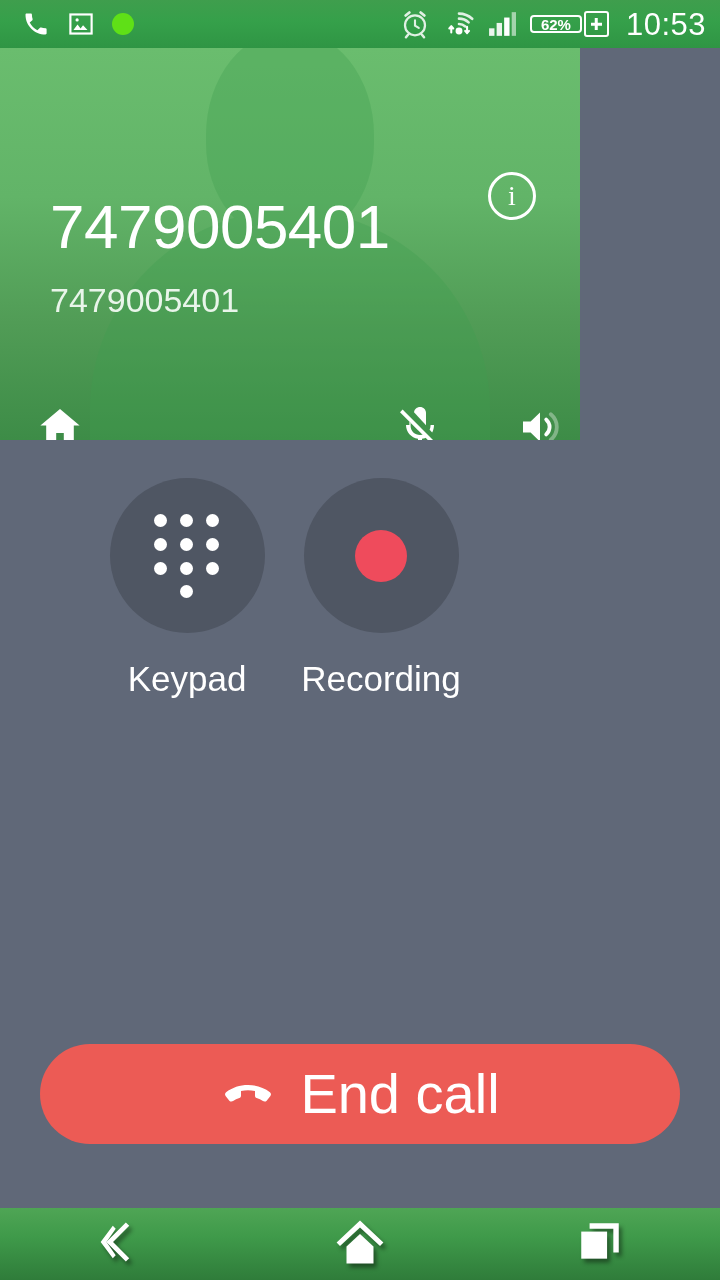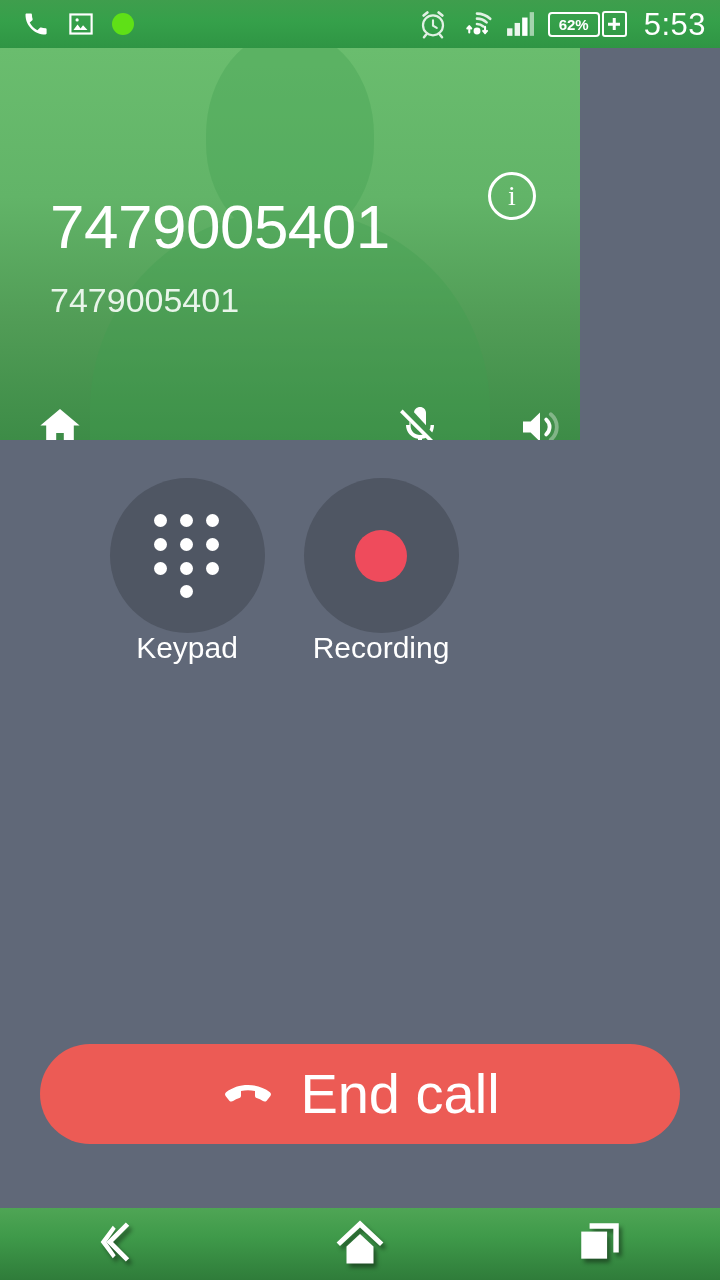--- a/index.html
+++ b/index.html
@@ -36,7 +36,7 @@
   .batt-wrap { display:flex; align-items:center; gap:2px; }
   .batt {
     position:relative;
-    width:52px; height:25px;
+    width:52px; height:18px;
     border:2.5px solid #ffffff; border-radius:4px;
     display:flex; align-items:center; justify-content:center;
   }

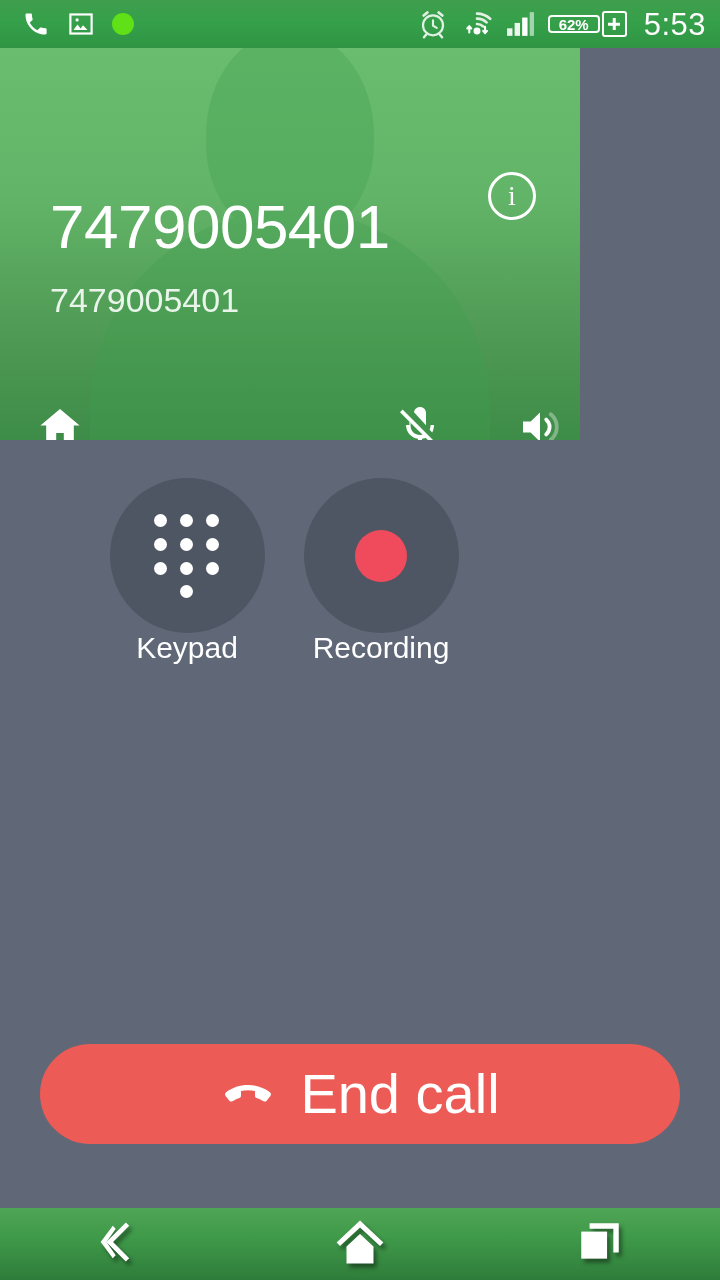--- a/index.html
+++ b/index.html
@@ -246,7 +246,7 @@
         </span>
         <span class="plus-box"></span>
       </span>
-      <span class="sb-time">5:53</span>
+      <span class="sb-time">10:53</span>
     </div>
   </div>
 

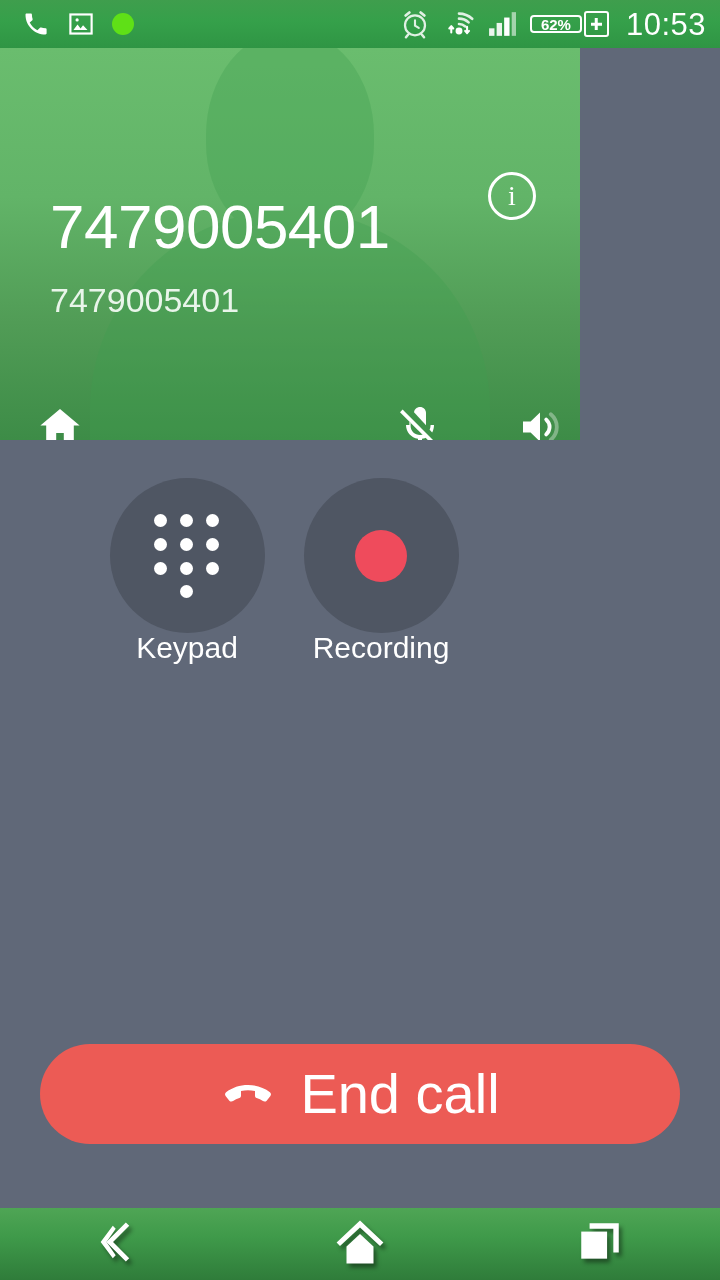--- a/index.html
+++ b/index.html
@@ -144,7 +144,8 @@
     cursor:pointer;
   }
   .ctrl-label {
-    color:#ffffff; font-size:30px; font-weight:400; line-height:1;
+    margin-top:28px;
+    color:#ffffff; font-size:35px; font-weight:400; line-height:1;
   }
 
   

